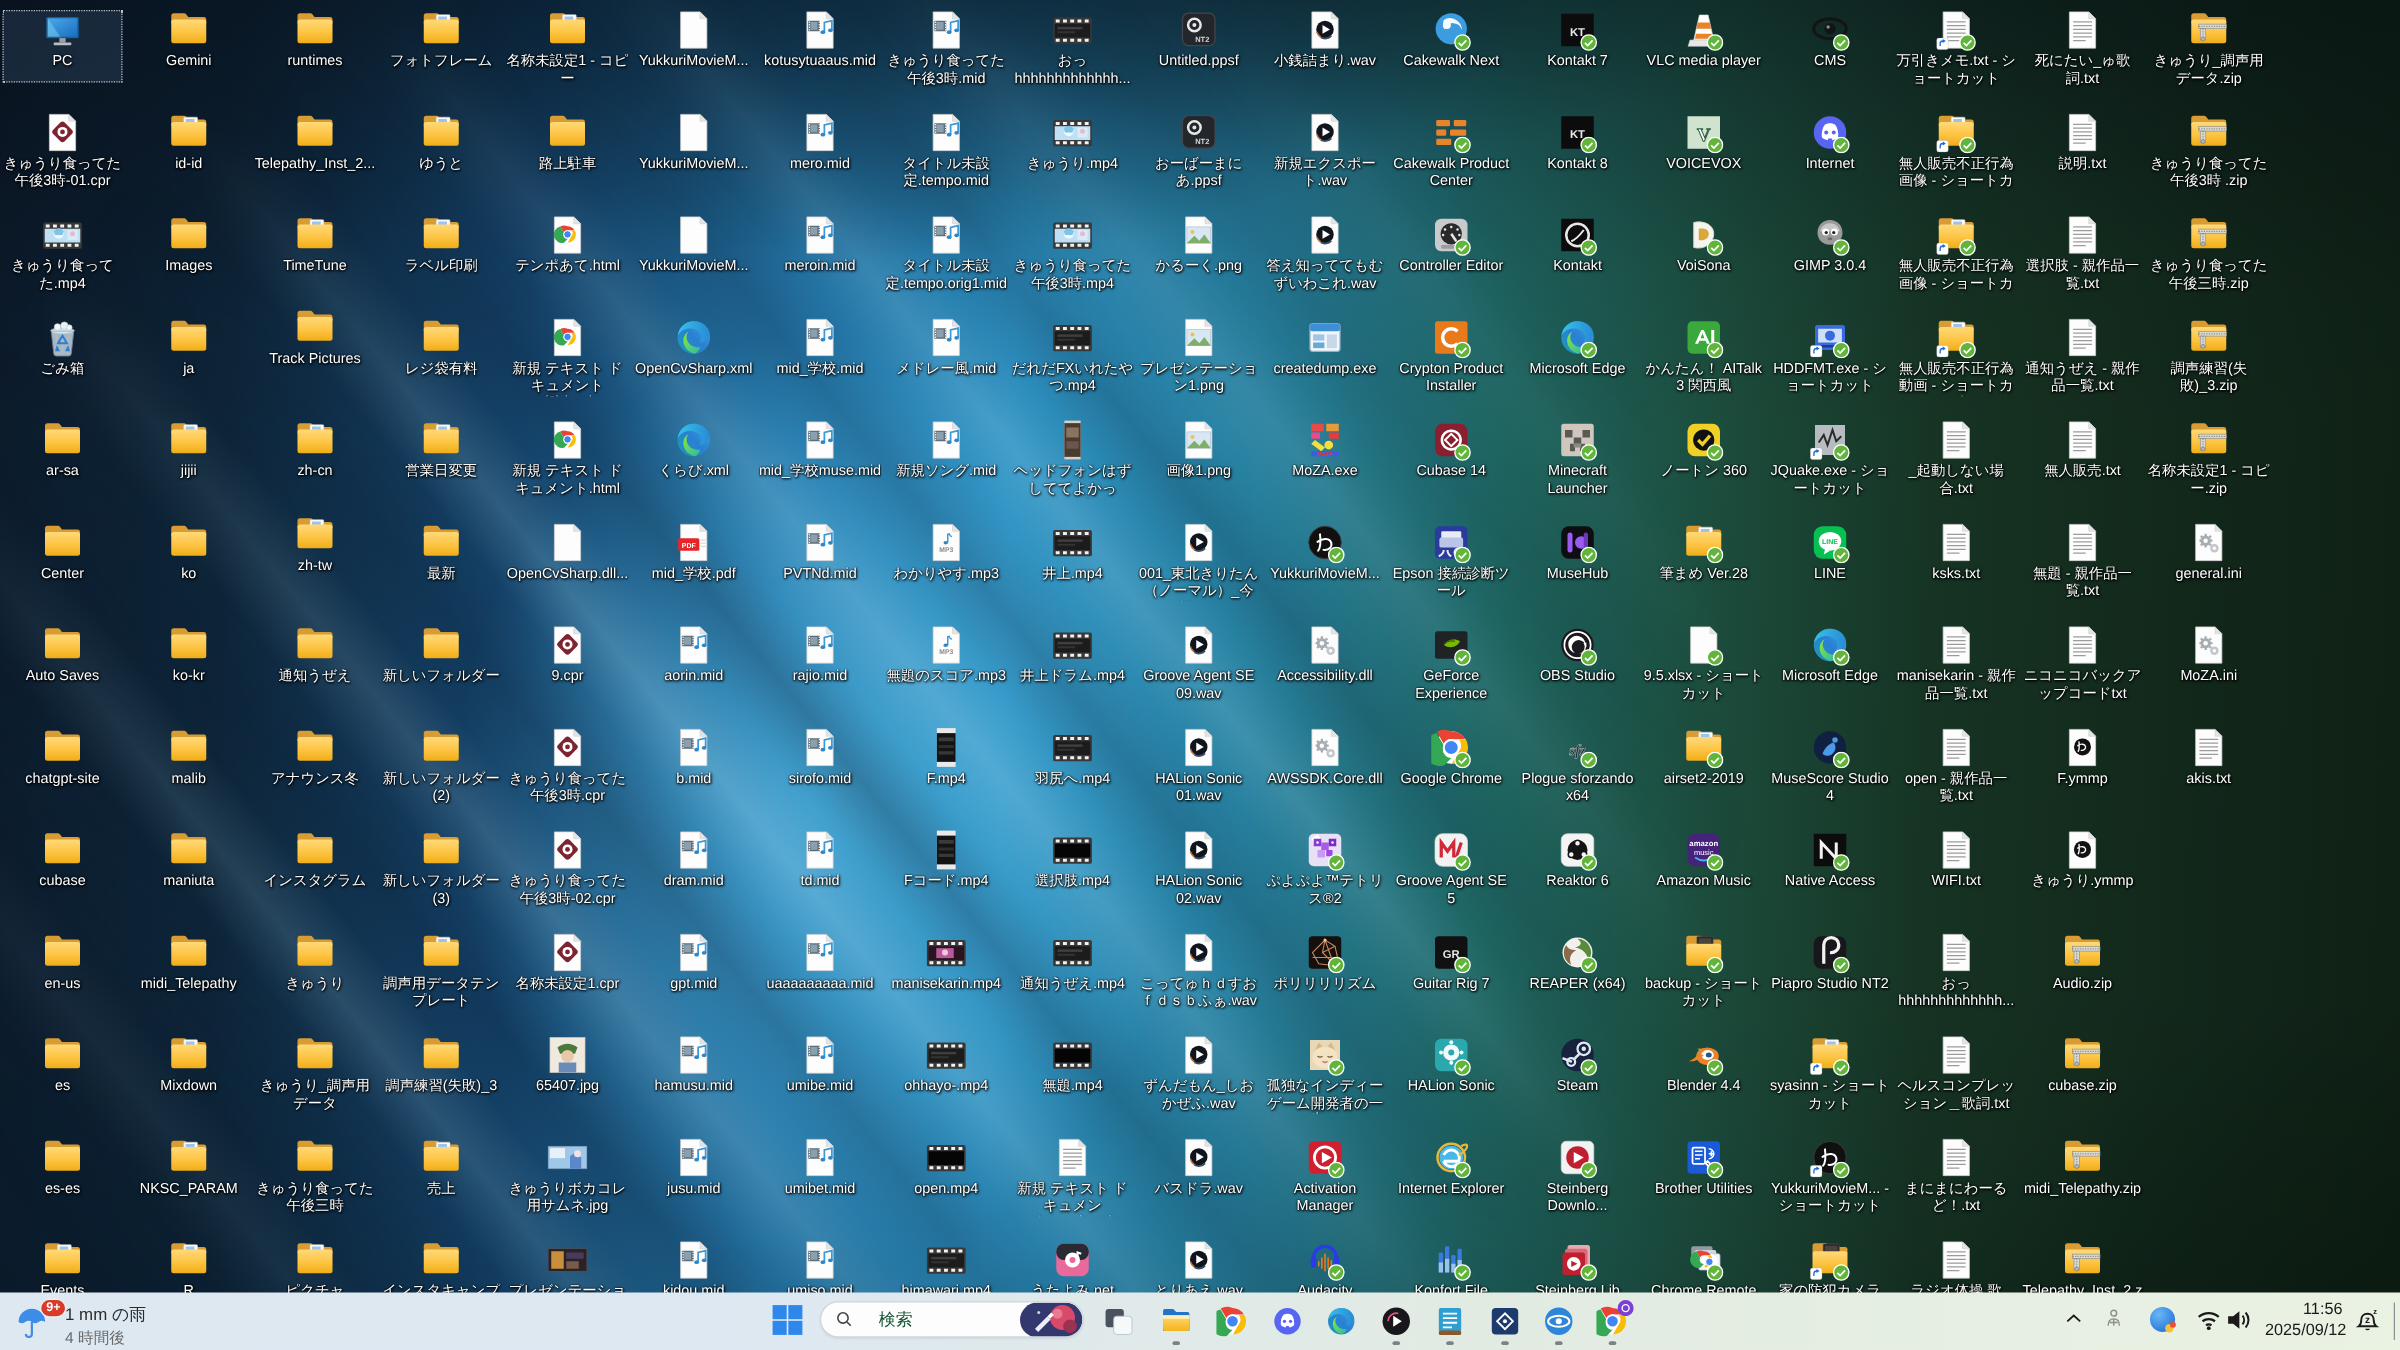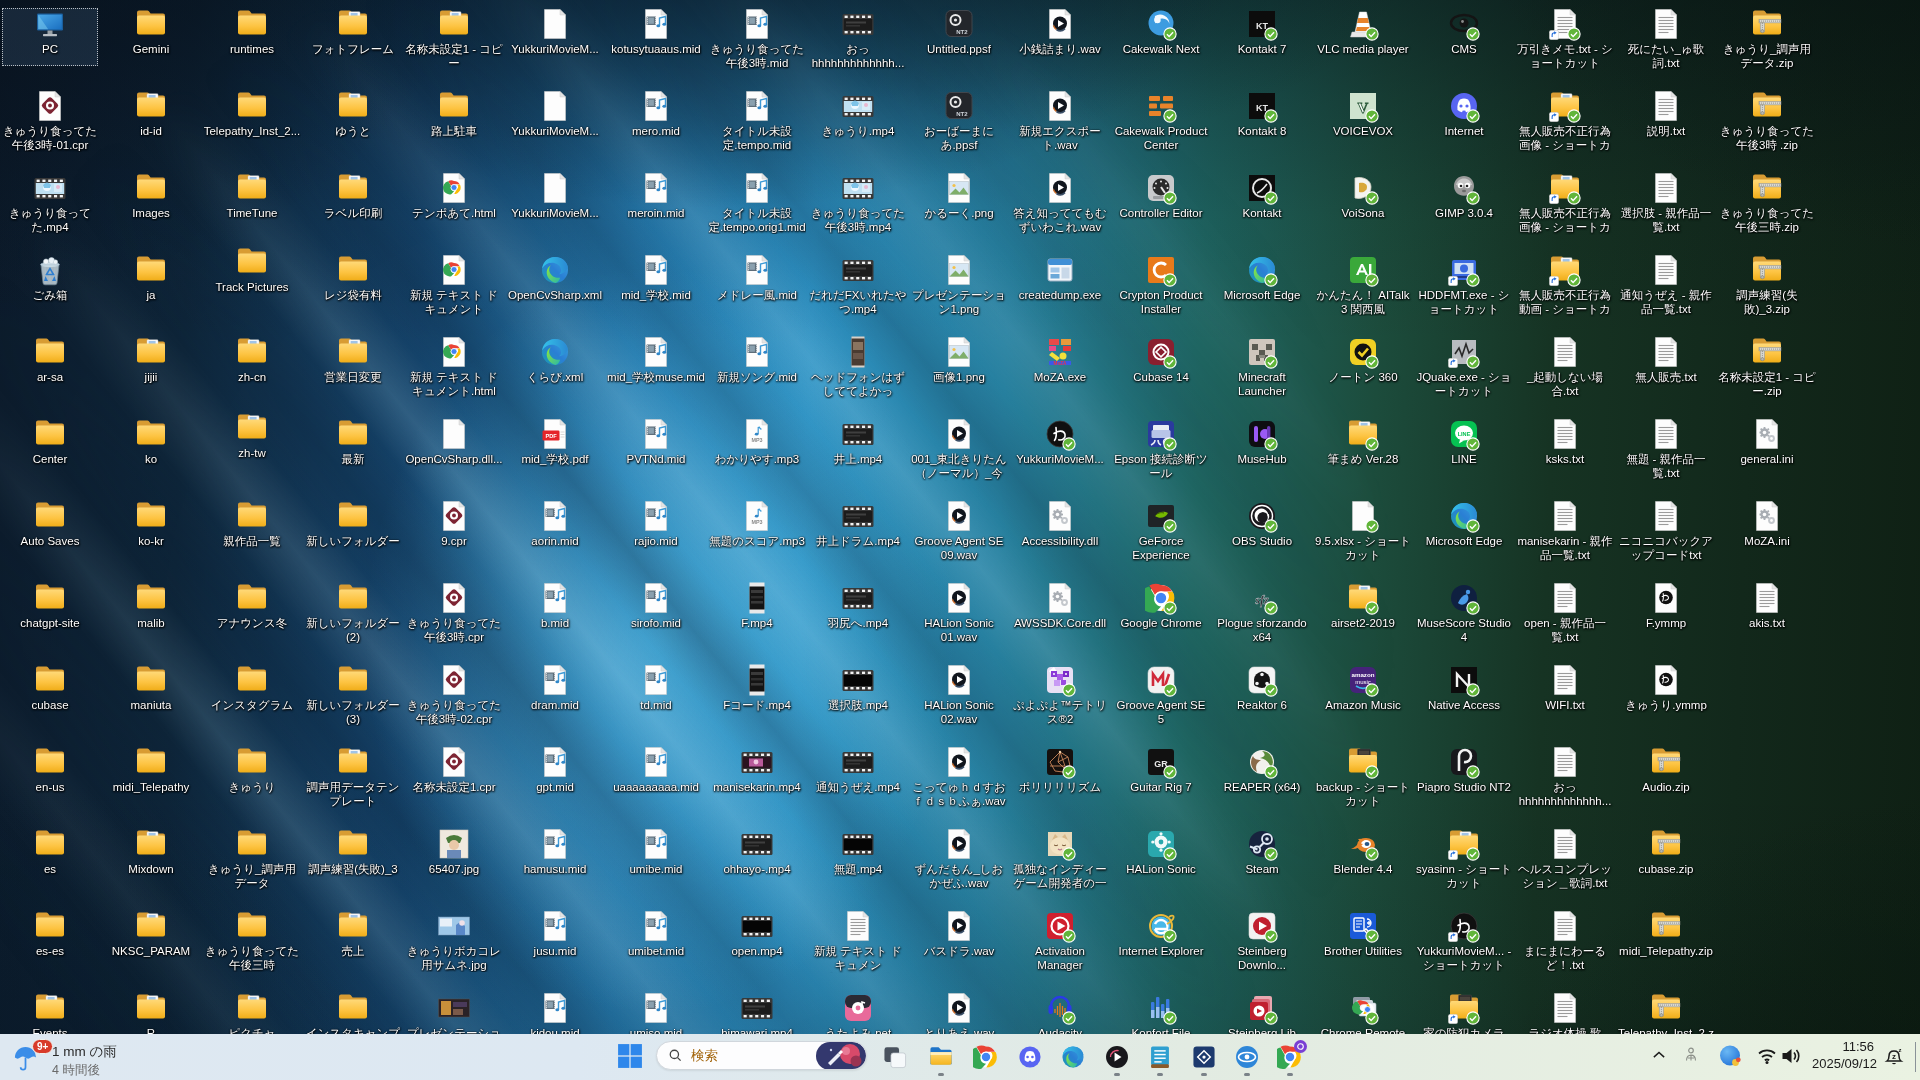--- a/index.html
+++ b/index.html
@@ -897,7 +897,7 @@
     <svg class="ic">
       <use href="#i-folder"></use>
     </svg>
-    <div class="lb">親作品一覧</div>
+    <div class="lb">通知うぜえ</div>
   </div>
 <div class="cell" style="left:202px;top:582px">
     <svg class="ic">

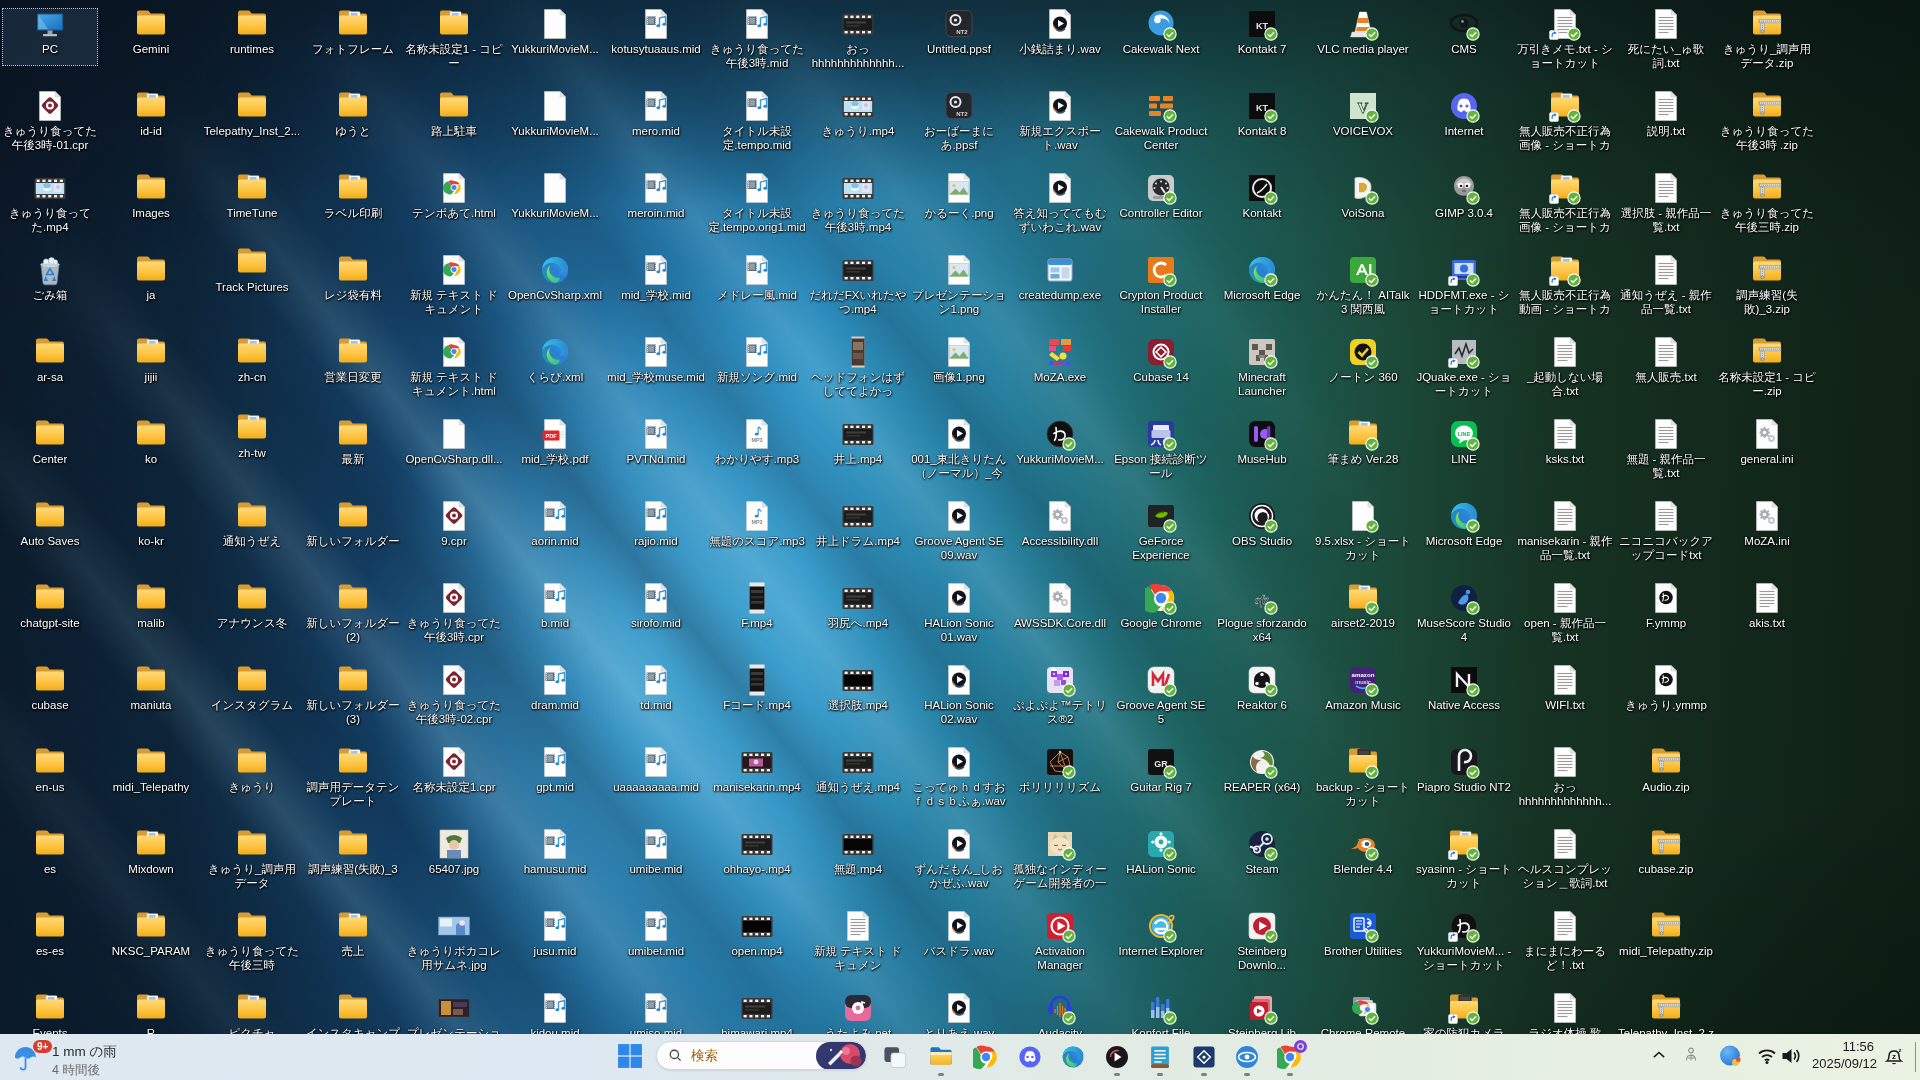--- a/index.html
+++ b/index.html
@@ -45,7 +45,7 @@
 .tb-search { position:absolute; left:656px; top:1041px; width:211px; height:29px; border-radius:15px;
   background:#fdfdfe; border:1px solid #d0d6dc; display:flex; align-items:center; box-shadow:0 1px 2px rgba(0,0,0,0.08); }
 .tb-search .mag { width:15px; height:15px; margin-left:11px; }
-.tb-search span { font-size:13.5px; color:#a16207; margin-left:8px; }
+.tb-search span { font-size:13.5px; color:#14532d; margin-left:20px; }
 .searchart { position:absolute; right:0px; top:0px; width:50px; height:27px; border-radius:0 14px 14px 0; overflow:hidden; }
 .tbi { position:absolute; top:1044px; width:26px; height:26px; }
 .tbi svg { width:26px; height:26px; }

